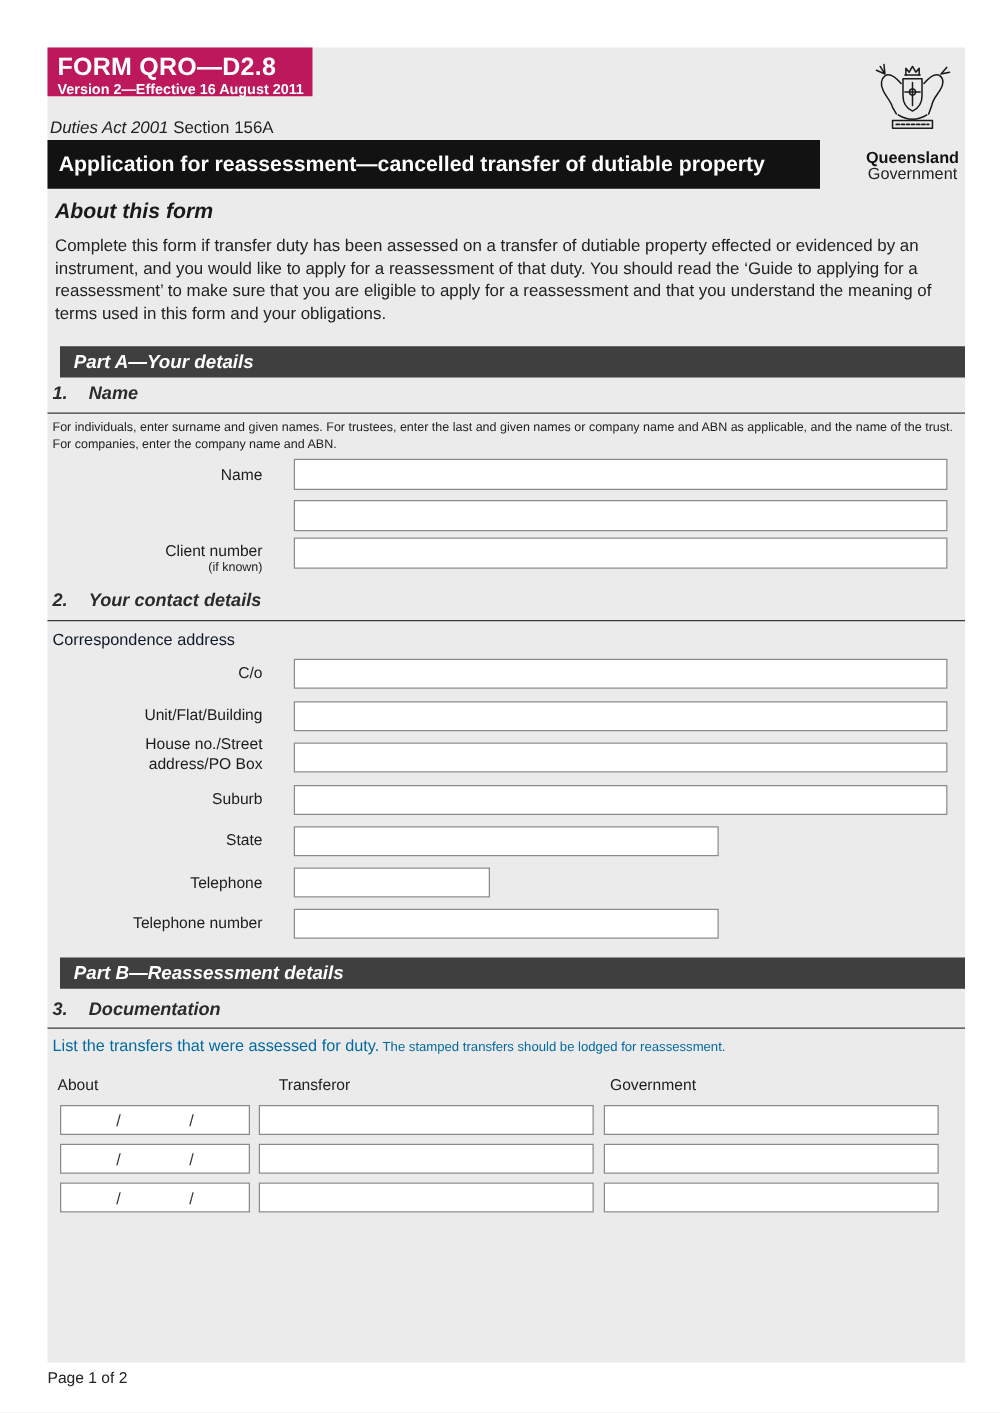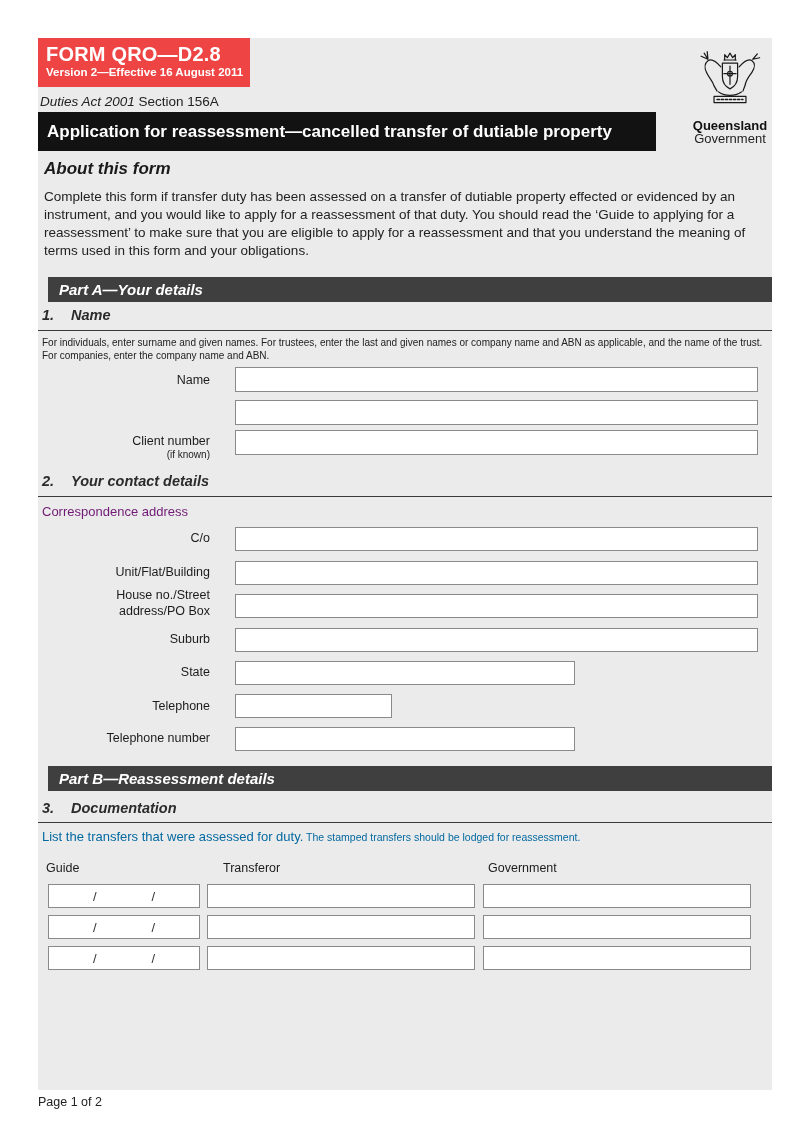--- a/index.html
+++ b/index.html
@@ -12,7 +12,7 @@
   .panel *{box-sizing:border-box;}
 
   
-  .formid{position:absolute;left:0;top:0;width:212px;height:49px;background:#ef4444;color:#fff;padding:5px 6px 0 8px;}
+  .formid{position:absolute;left:0;top:0;width:212px;height:39px;background:#be185d;color:#fff;padding:5px 6px 0 8px;}
   .formid .id{font-size:20px;font-weight:bold;line-height:22px;letter-spacing:.2px;white-space:nowrap;}
   .formid .ver{font-size:11.5px;font-weight:bold;line-height:14px;white-space:nowrap;}
   .actline{position:absolute;left:2px;top:56px;font-size:13.5px;color:#222;white-space:nowrap;}

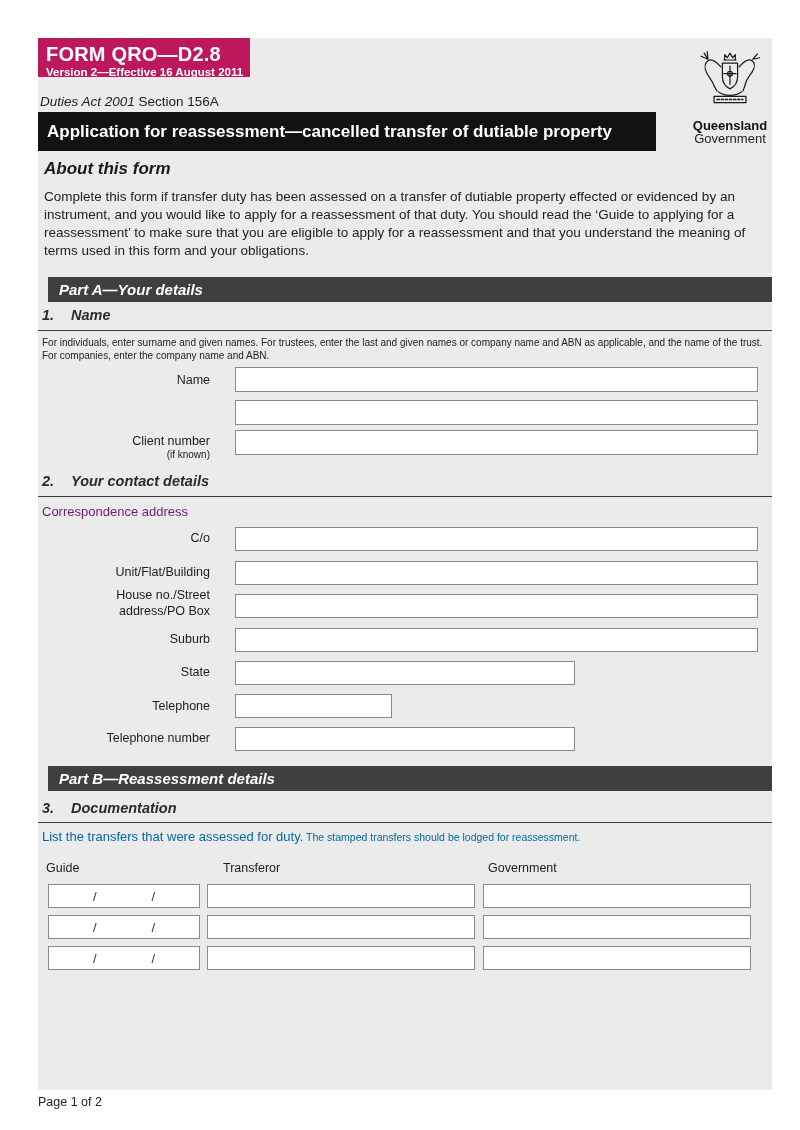--- a/index.html
+++ b/index.html
@@ -43,7 +43,7 @@
   .fin{position:absolute;left:197px;width:523px;height:25px;background:#fff;border:1px solid #8a8a8a;
     padding:0 6px;font-size:13px;font-family:"Liberation Sans",sans-serif;color:#111;}
   .fin.h24{height:24px;}
-  .subhead{position:absolute;left:4px;font-size:13px;color:#701a75;}
+  .subhead{position:absolute;left:4px;font-size:13px;color:#0f172a;}
 
   
   .lead{position:absolute;left:4px;top:791px;font-size:13px;color:#0369a1;text-align:right;}

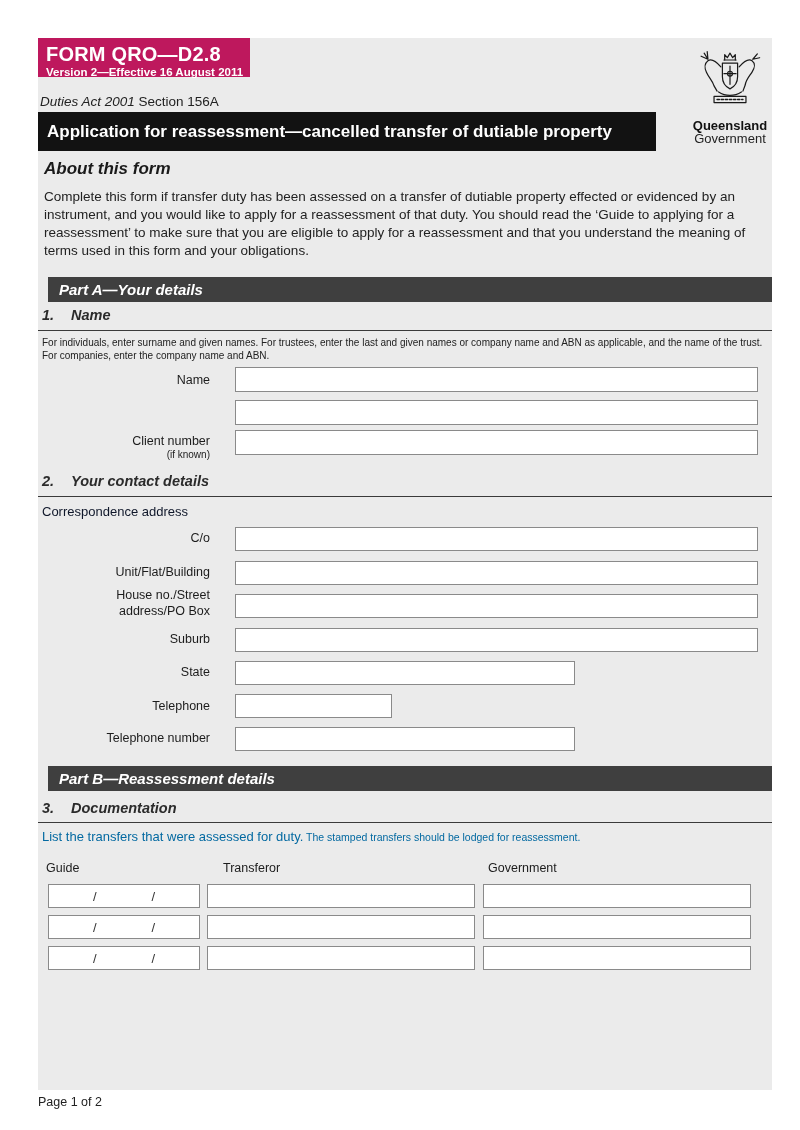--- a/index.html
+++ b/index.html
@@ -151,7 +151,7 @@
 
   <div class="lead"><span>List the transfers that were assessed for duty.</span><span class="small"> The stamped transfers should be lodged for reassessment.</span></div>
 
-  <div class="thead" style="left:8px;top:823px;">Guide</div>
+  <div class="thead" style="left:8px;top:823px;">About</div>
   <div class="thead" style="left:173px;top:823px;margin-left:12px;">Transferor</div>
   <div class="thead" style="left:450px;top:823px;">Government</div>
 

